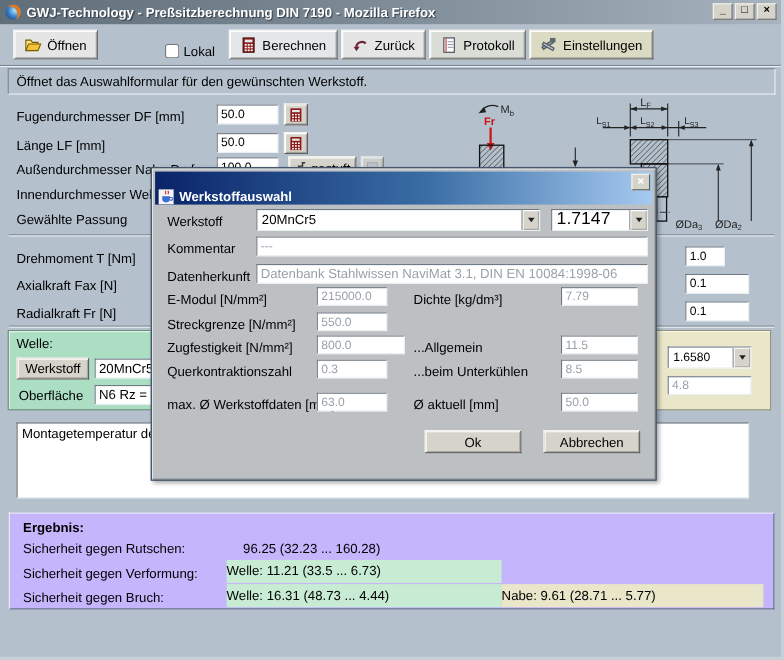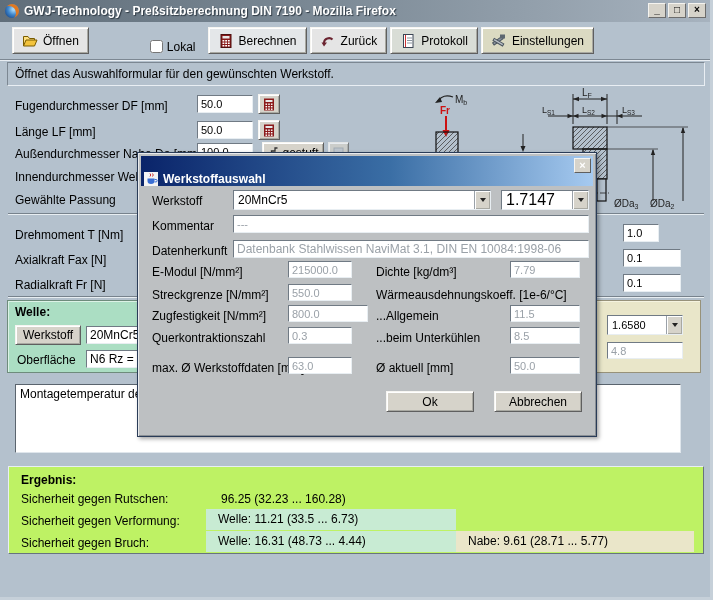--- a/index.html
+++ b/index.html
@@ -357,7 +357,6 @@
 
     <div class="dlg-lbl" style="left:14px; top:135px">Streckgrenze [N/mm²]</div>
     <input class="tf ro" style="left: 150px; top: 131px; width: 64px; height: 17px;" readonly="" value="550.0">
-    <div class="dlg-lbl" style="left:238px; top:135px">Wärmeausdehnungskoeff. [1e-6/°C]</div>
 
     <div class="dlg-lbl" style="left:14px; top:156px">Zugfestigkeit [N/mm²]</div>
     <input class="tf ro" style="left: 150px; top: 152px; width: 80px; height: 17px;" readonly="" value="800.0">

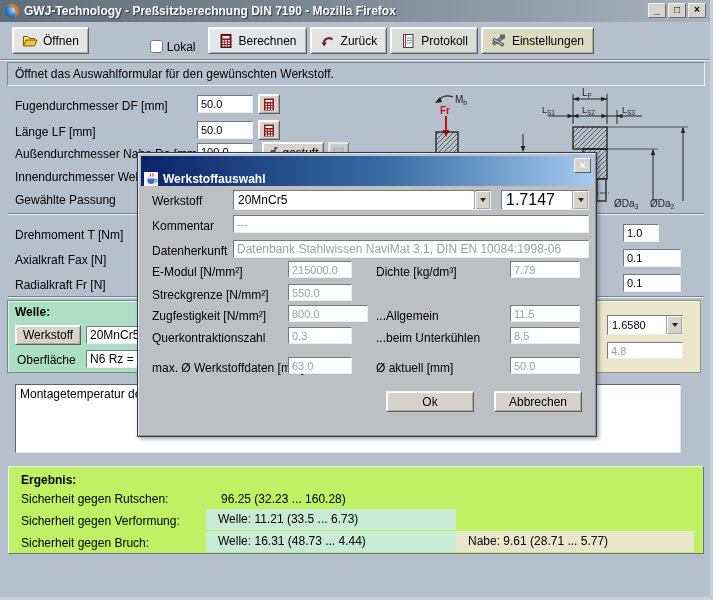--- a/index.html
+++ b/index.html
@@ -284,7 +284,7 @@
   <div class="groove" style="top:296px"></div>
 
   <div class="panel-welle">
-    <div class="lbl" style="left:7px; top:4px; font-weight:bold">Welle:</div>
+    <div class="lbl" style="left:7px; top:4px; font-weight:normal">Welle:</div>
     <button class="btn3d" style="left:7px; top:24px; width:66px; height:20px">
       <span>Werkstoff</span>
     </button>

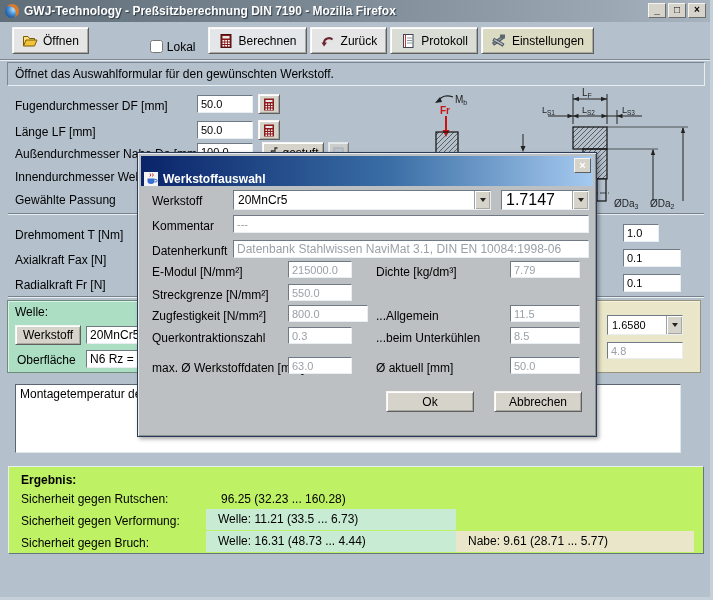--- a/index.html
+++ b/index.html
@@ -62,7 +62,7 @@
   .montage { position:absolute; left:15px; top:384px; width:666px; height:69px; background:#fff;
     border:1px solid; border-color:#5a646e #dfe6ec #dfe6ec #5a646e; padding:2px 4px; font-size:12px; }
 
-  .results { position:absolute; left:8px; top:466px; width:696px; height:88px; background:#bef264;
+  .results { position:absolute; left:8px; top:466px; width:696px; height:88px; background:#c4b5fd;
     border:1px solid; border-color:#e9eef3 #67737e #67737e #e9eef3; }
   .rlbl { position:absolute; left:12px; font-size:12px; line-height:21px; white-space:nowrap; }
   .rcell { position:absolute; height:21px; line-height:21px; padding-left:12px; font-size:12px; white-space:nowrap; }

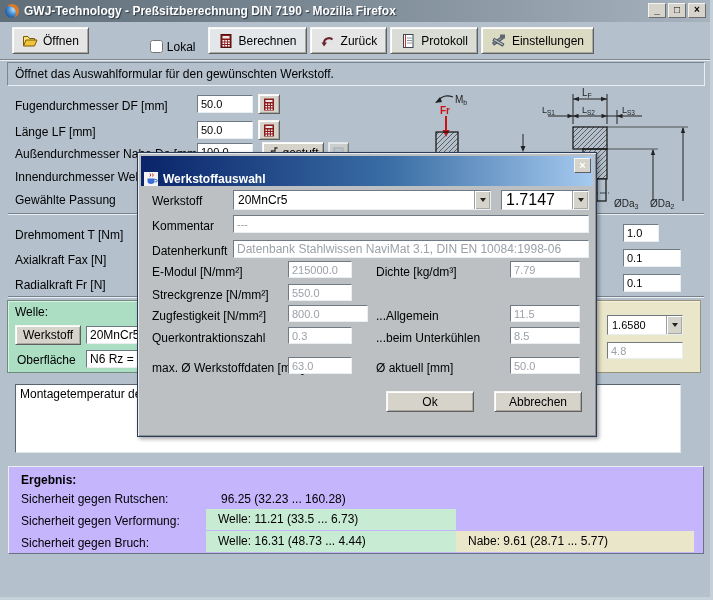--- a/index.html
+++ b/index.html
@@ -65,7 +65,7 @@
   .results { position:absolute; left:8px; top:466px; width:696px; height:88px; background:#c4b5fd;
     border:1px solid; border-color:#e9eef3 #67737e #67737e #e9eef3; }
   .rlbl { position:absolute; left:12px; font-size:12px; line-height:21px; white-space:nowrap; }
-  .rcell { position:absolute; height:21px; line-height:21px; padding-left:12px; font-size:12px; white-space:nowrap; }
+  .rcell { position:absolute; height:21px; line-height:21px; font-size:12px; white-space:nowrap; }
   .rcell.green { background:#c8ebd3; }
   .rcell.tan { background:#eae6c9; }
 

